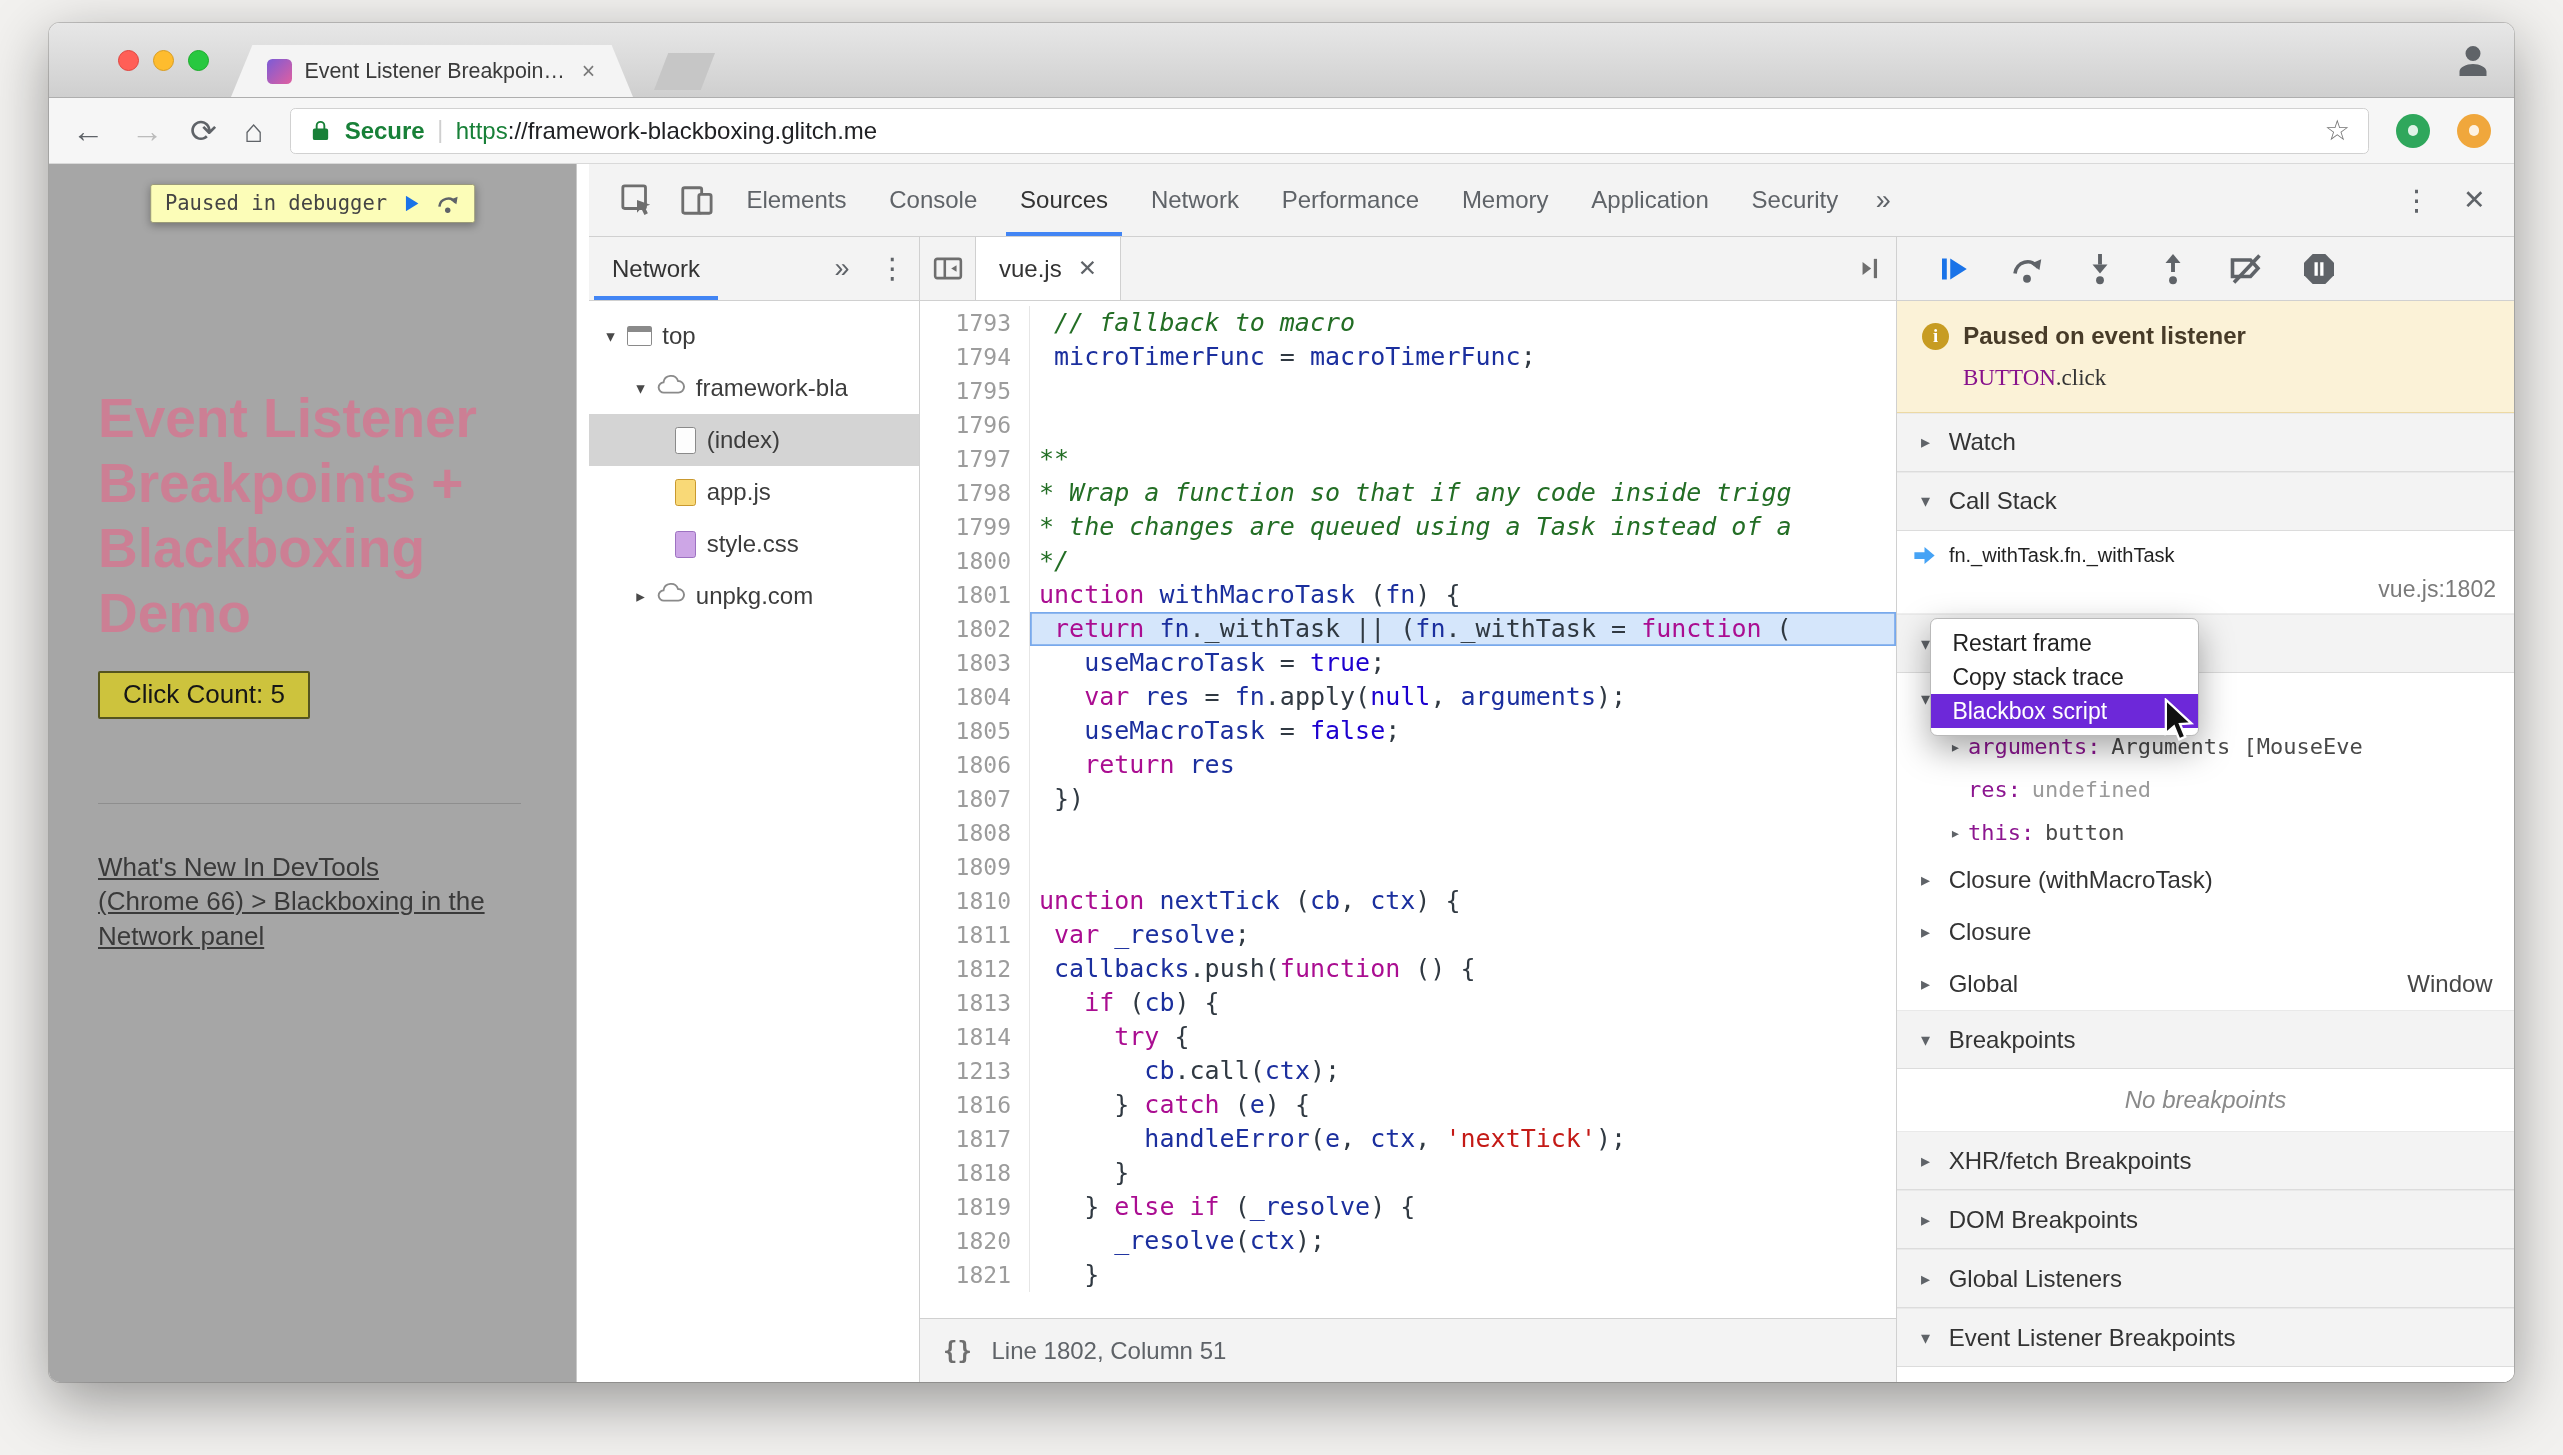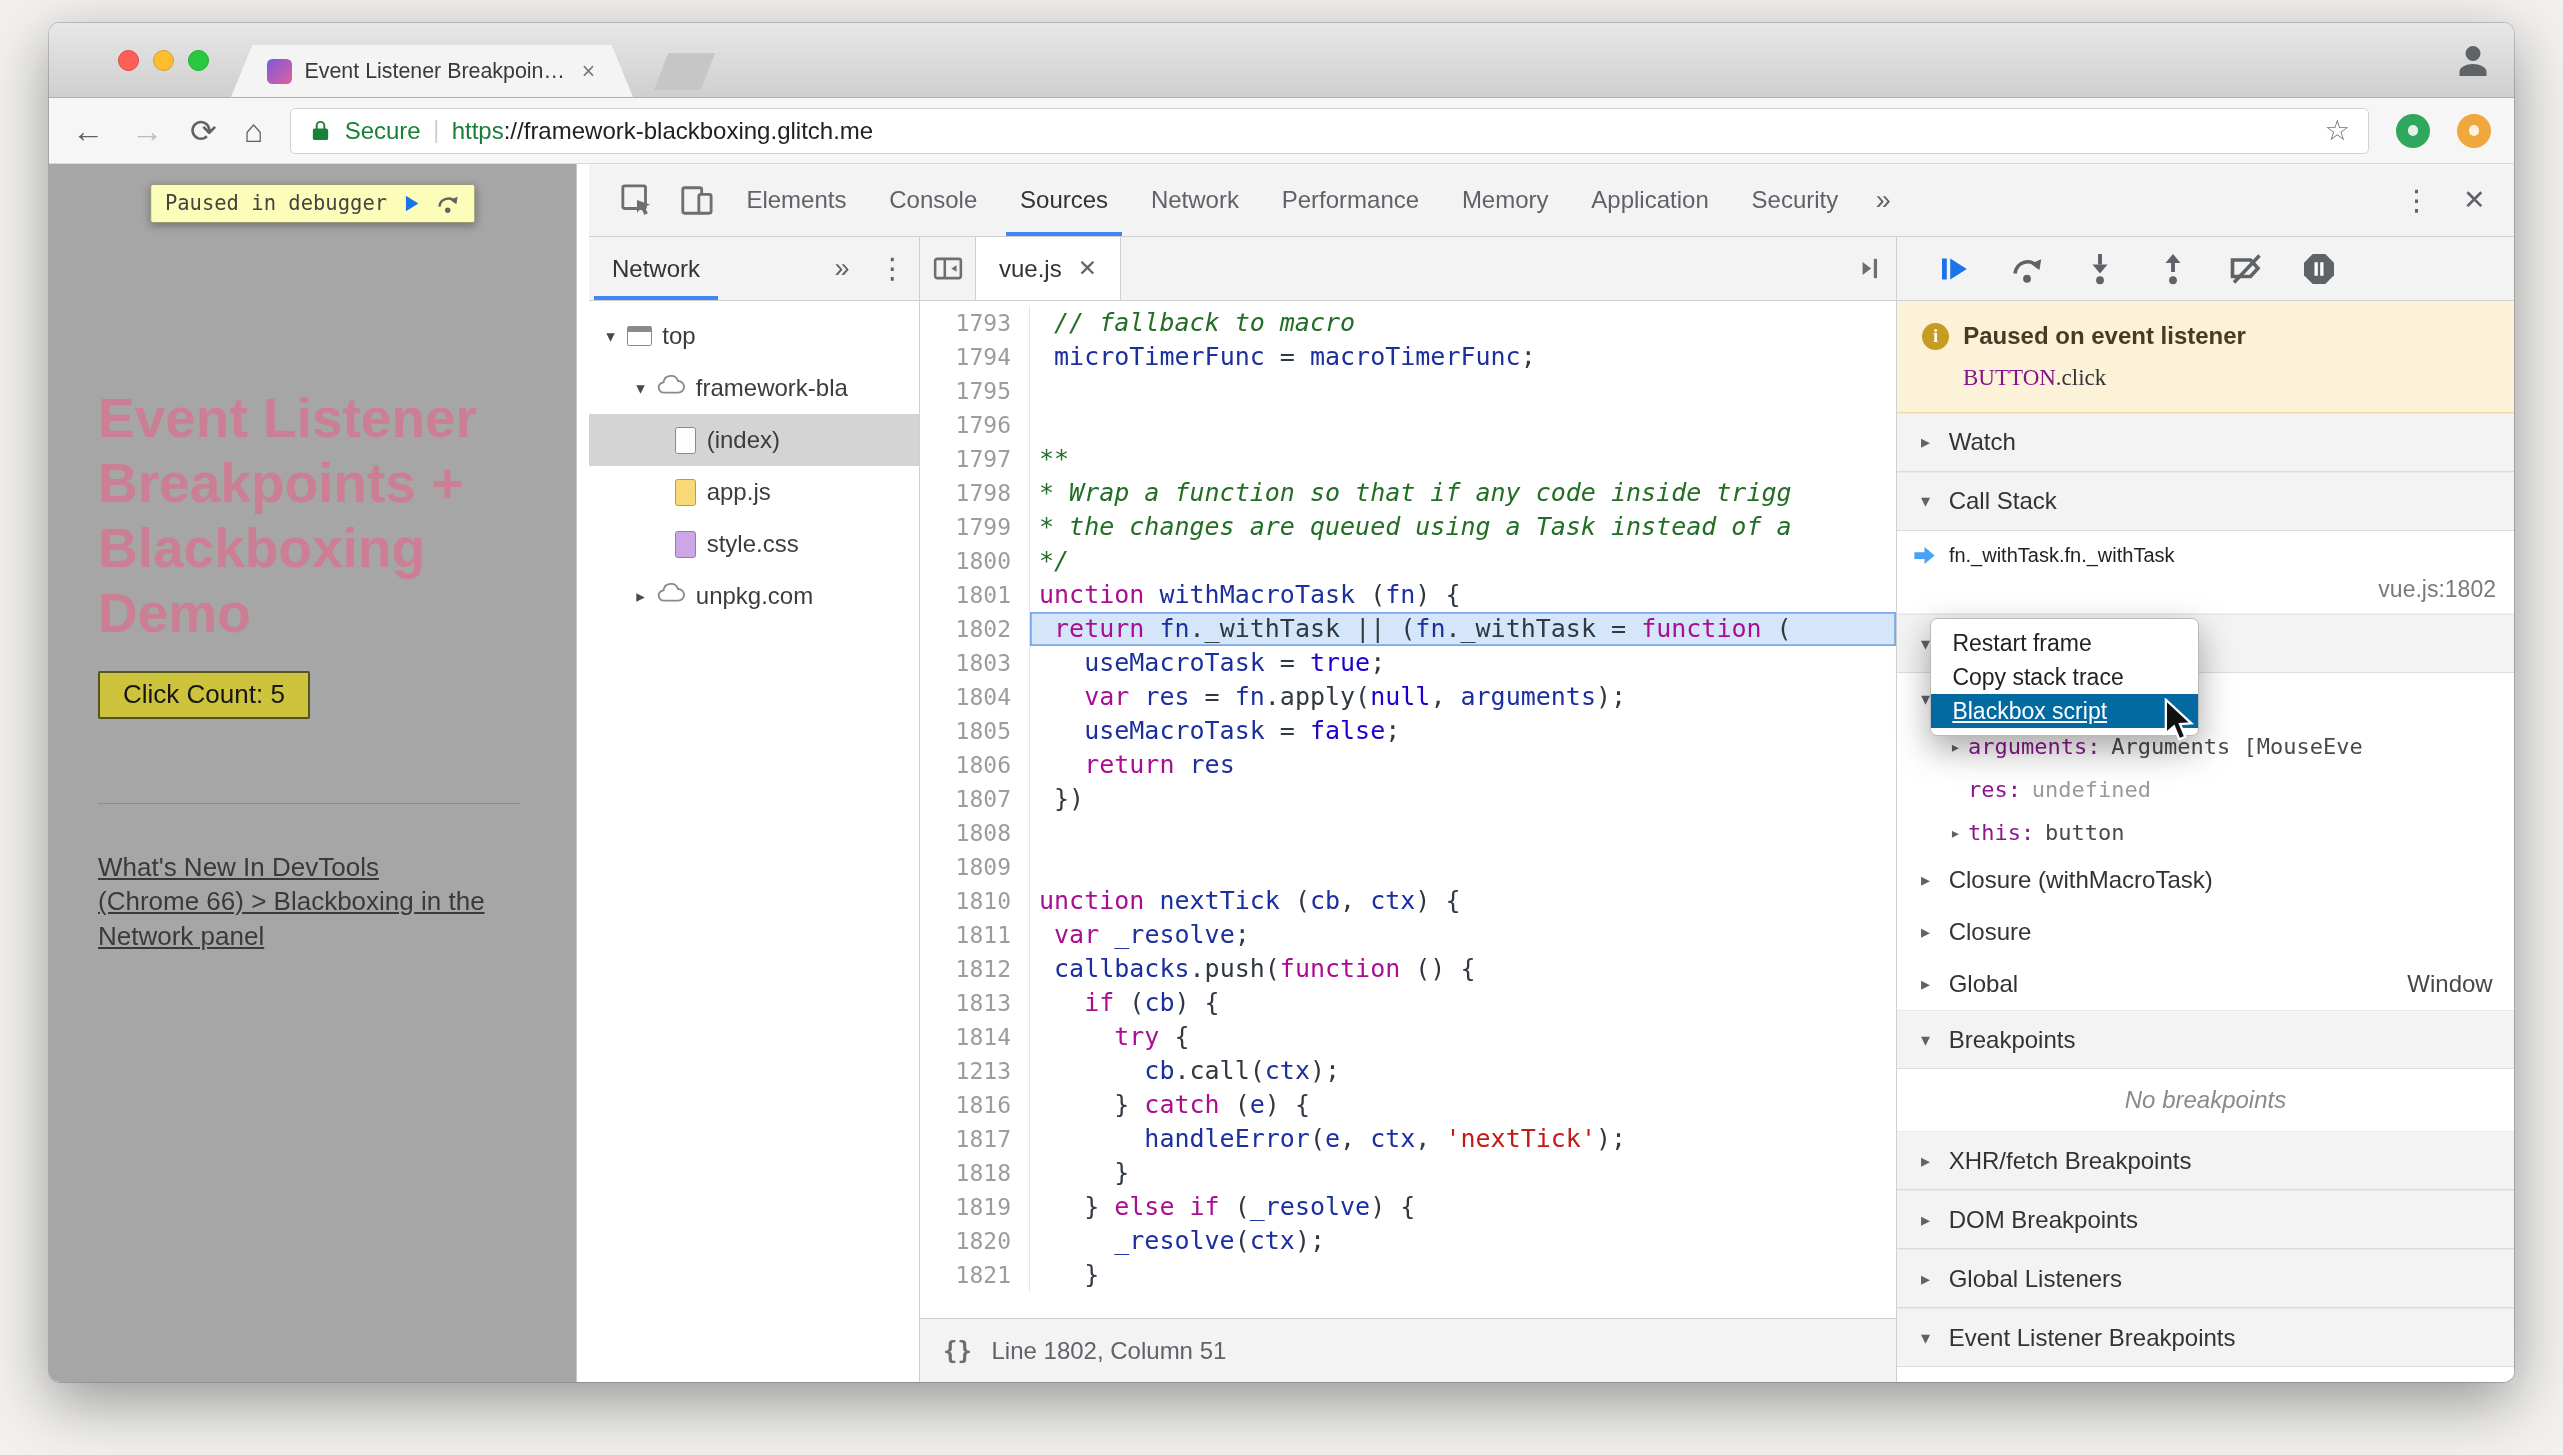--- a/index.html
+++ b/index.html
@@ -37,7 +37,7 @@
   .navbtn.disabled { color:#bcbcbc; }
   .omnibox { flex:1; height:46px; background:#fff; border:0.9px solid #d1d1d1; border-radius:5.3px;
              display:flex; align-items:center; padding:0 18px; gap:12.5px; font-size:24px; }
-  .secure { color:#188038; font-weight:normal; }
+  .secure { color:#188038; font-weight:bold; }
   .url-sep { color:#cfcfcf; font-size:23px; }
   .url-scheme { color:#188038; }
   .url-rest { color:#202124; }

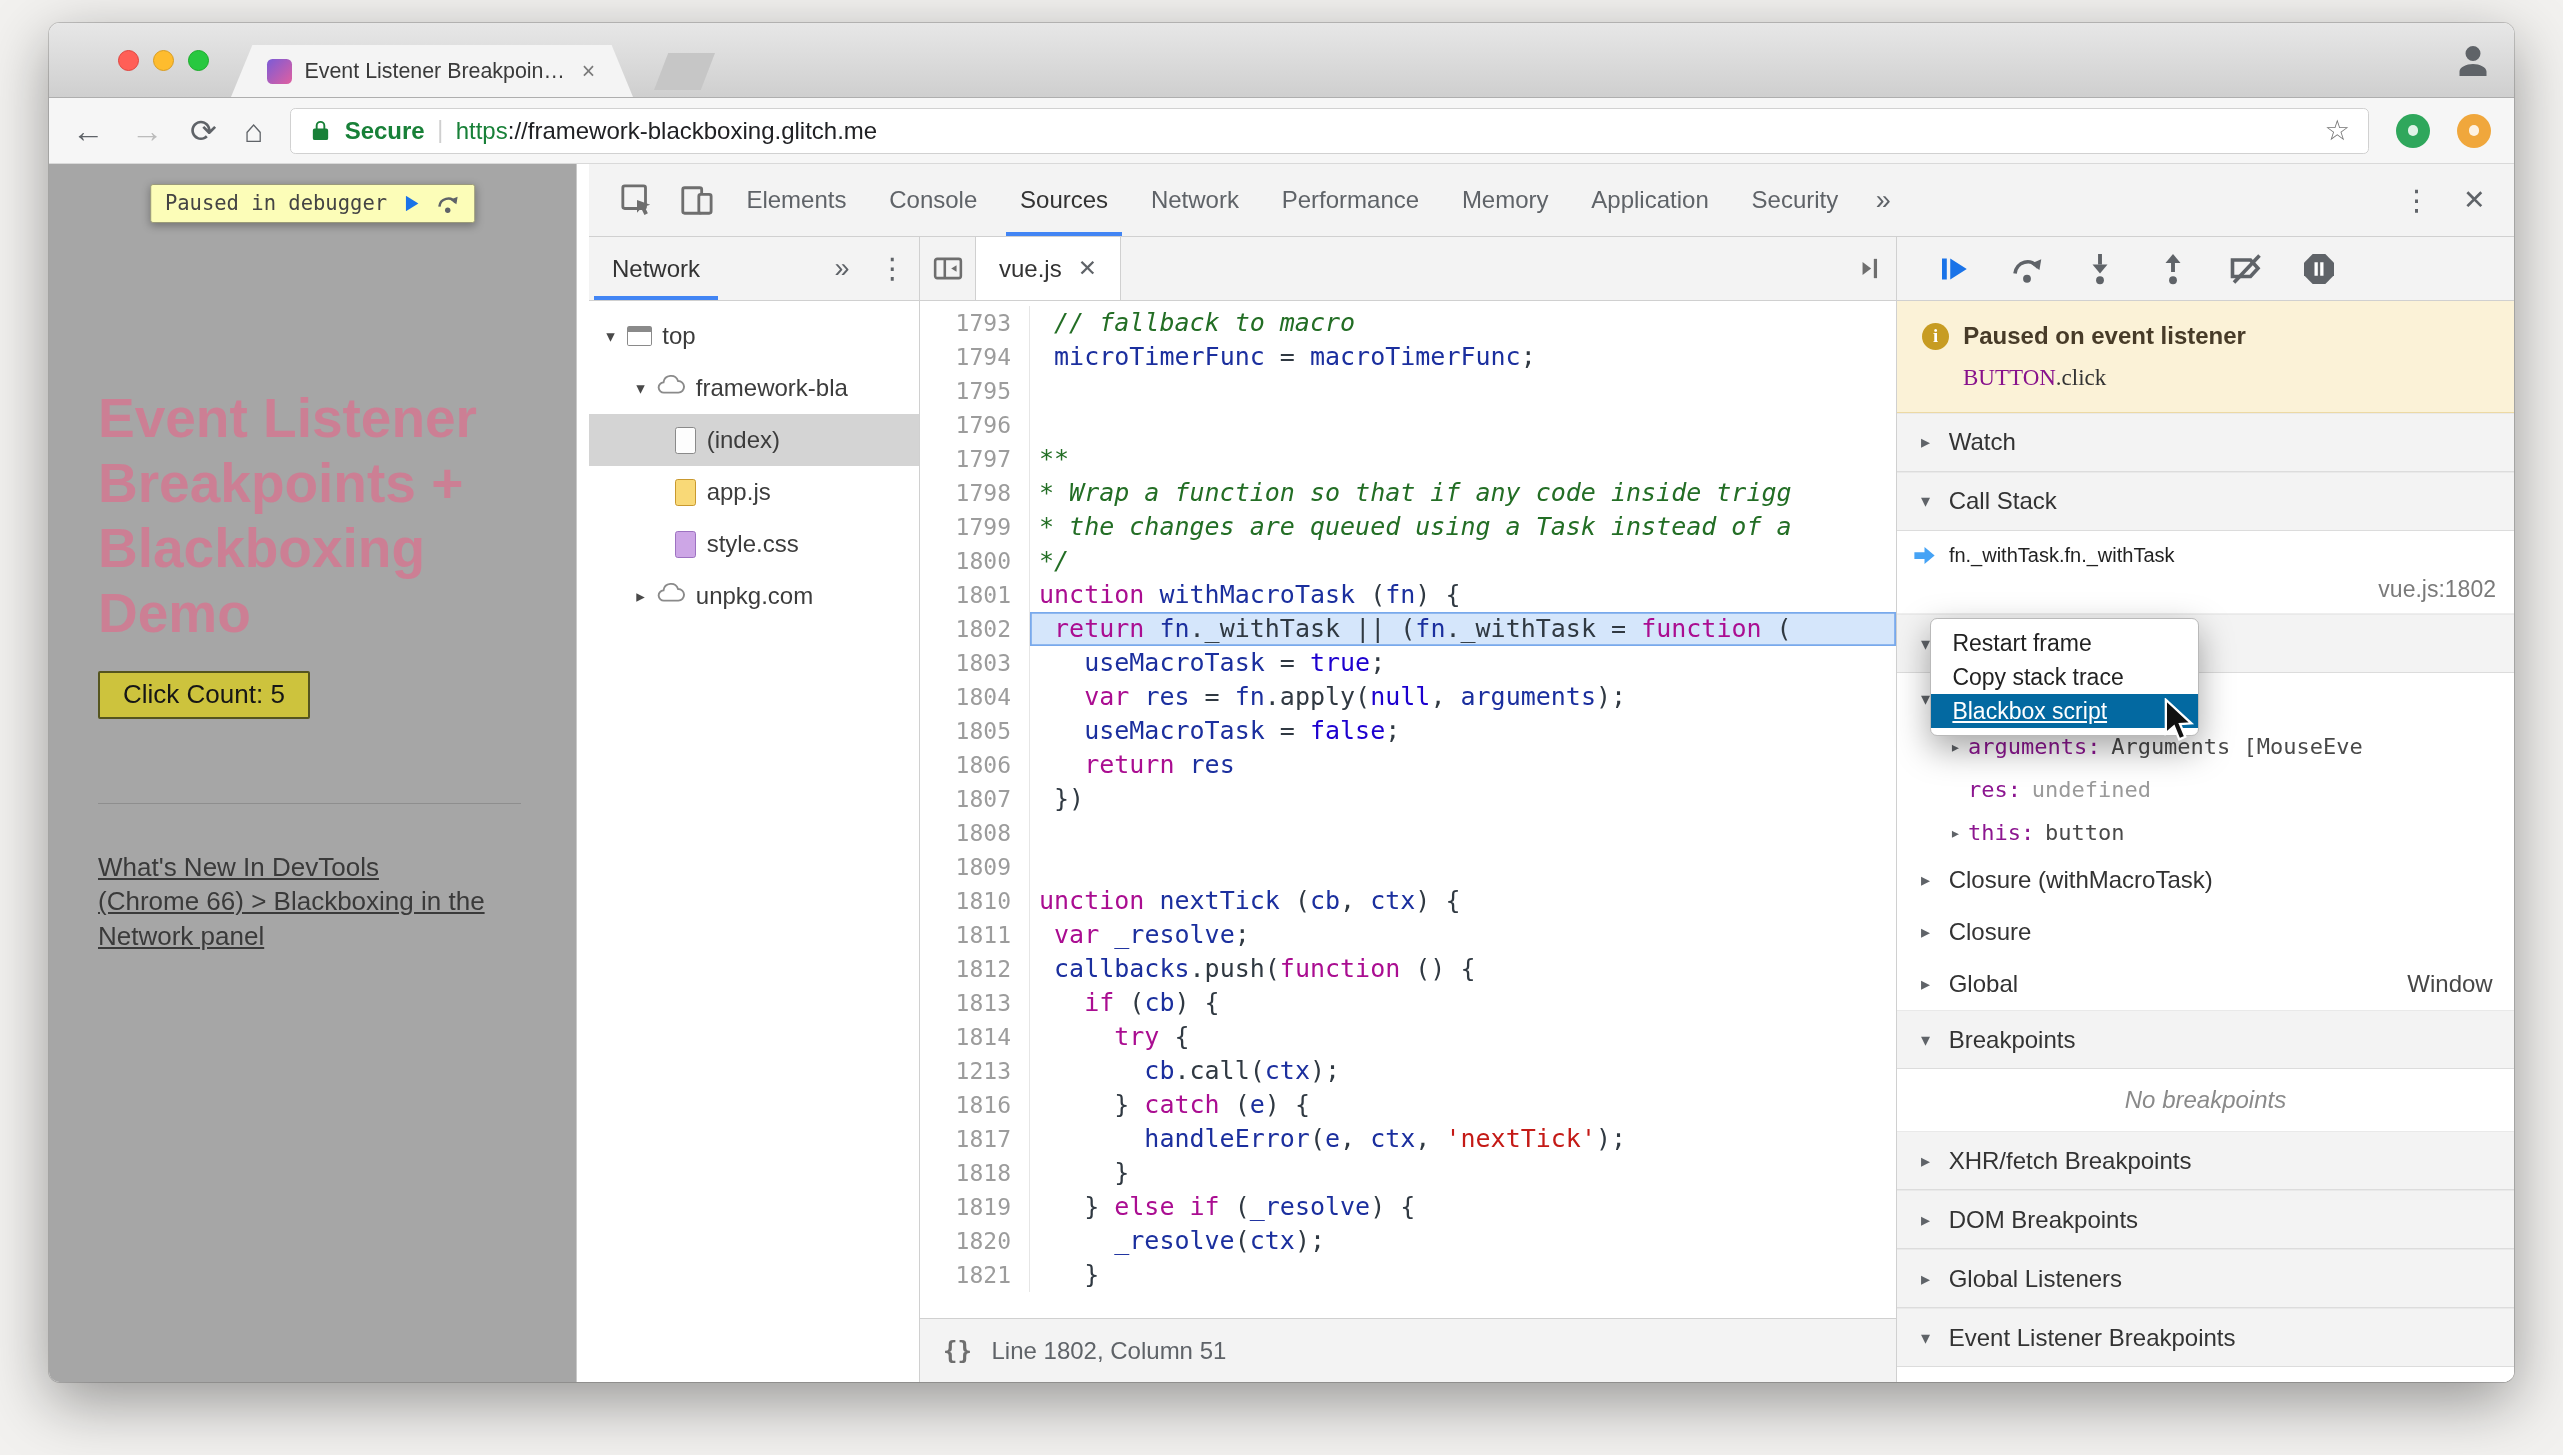--- a/index.html
+++ b/index.html
@@ -171,7 +171,7 @@
           box-shadow:0 12.5px 34px rgba(0,0,0,.35); }
   .menu-item { height:34px; display:flex; align-items:center; padding:0 21.4px;
                font-size:23px; color:#222; white-space:nowrap; }
-  .menu-item.selected { background:#0369a1; color:#fff;text-decoration:underline; }
+  .menu-item.selected { background:#6d28d9; color:#fff; }
   .cursor { position:absolute; left:2113px; top:675px; z-index:60; }
 </style>
 </head>

